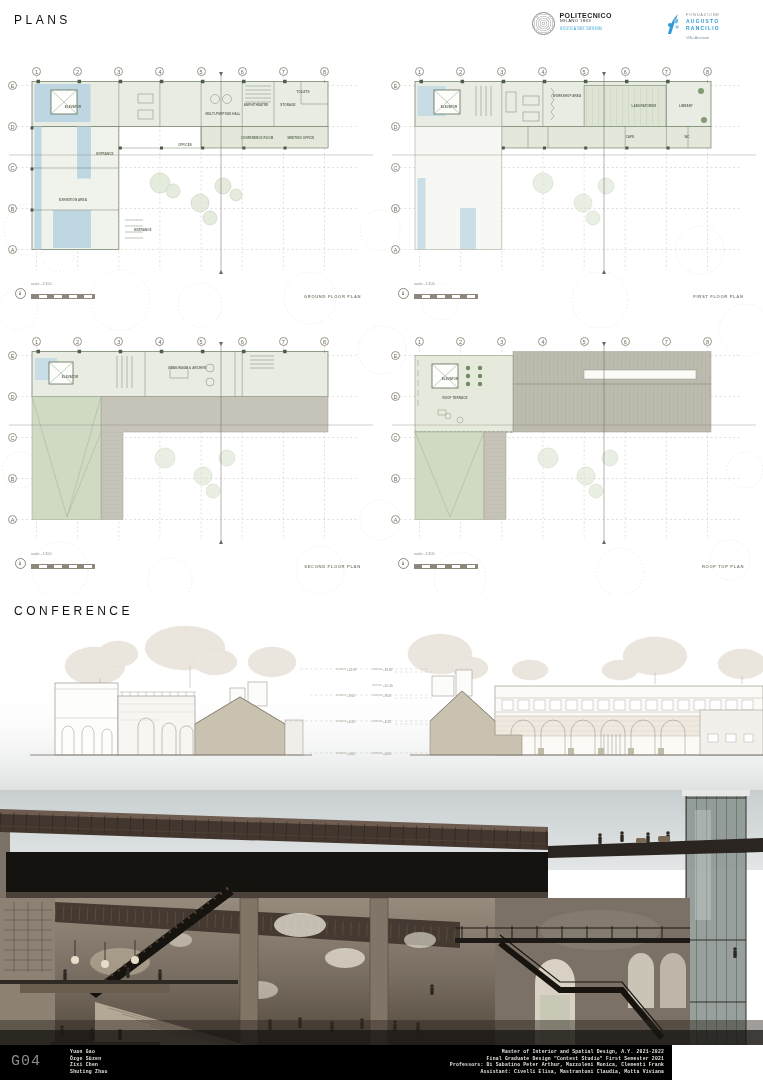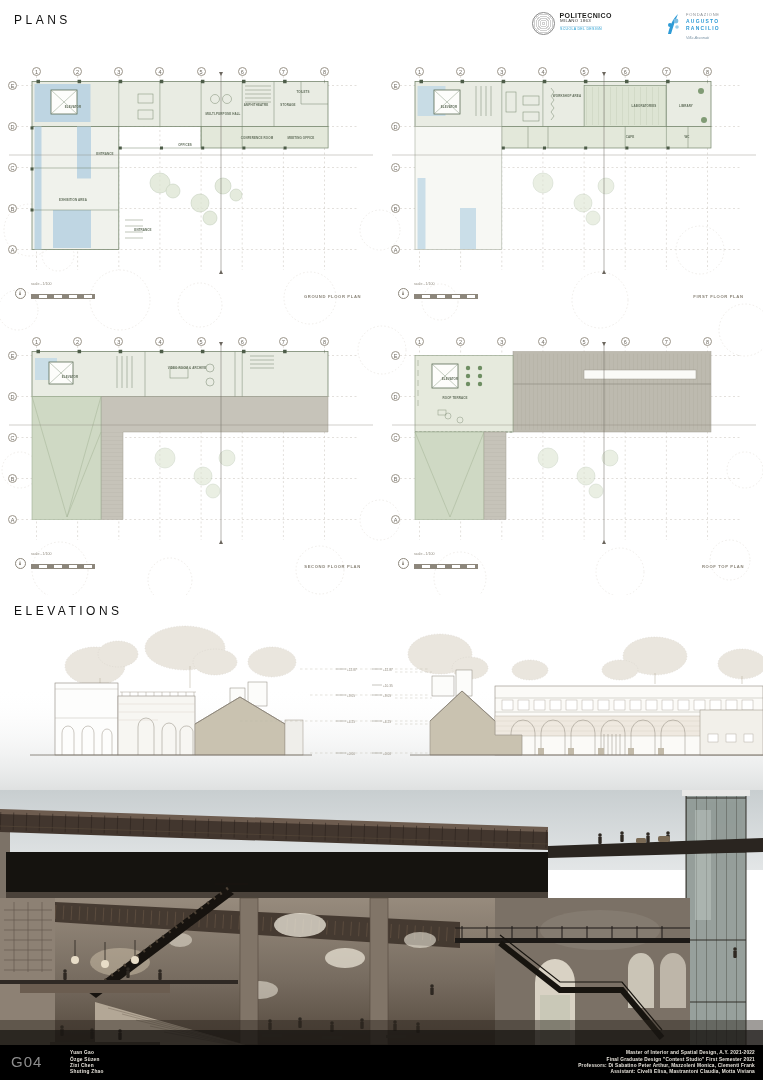--- a/index.html
+++ b/index.html
@@ -385,7 +385,7 @@
   </div>
 </div>
 
-<div class="page-title" style="left:14px;top:604px;">ELEVATIONS</div>
+<div class="page-title" style="left:14px;top:604px;">CONFERENCE</div>
 
 <div class="abs" style="left:0;top:618px;width:763px;height:172px;">
   <svg width="763" height="172" viewBox="0 0 763 172">

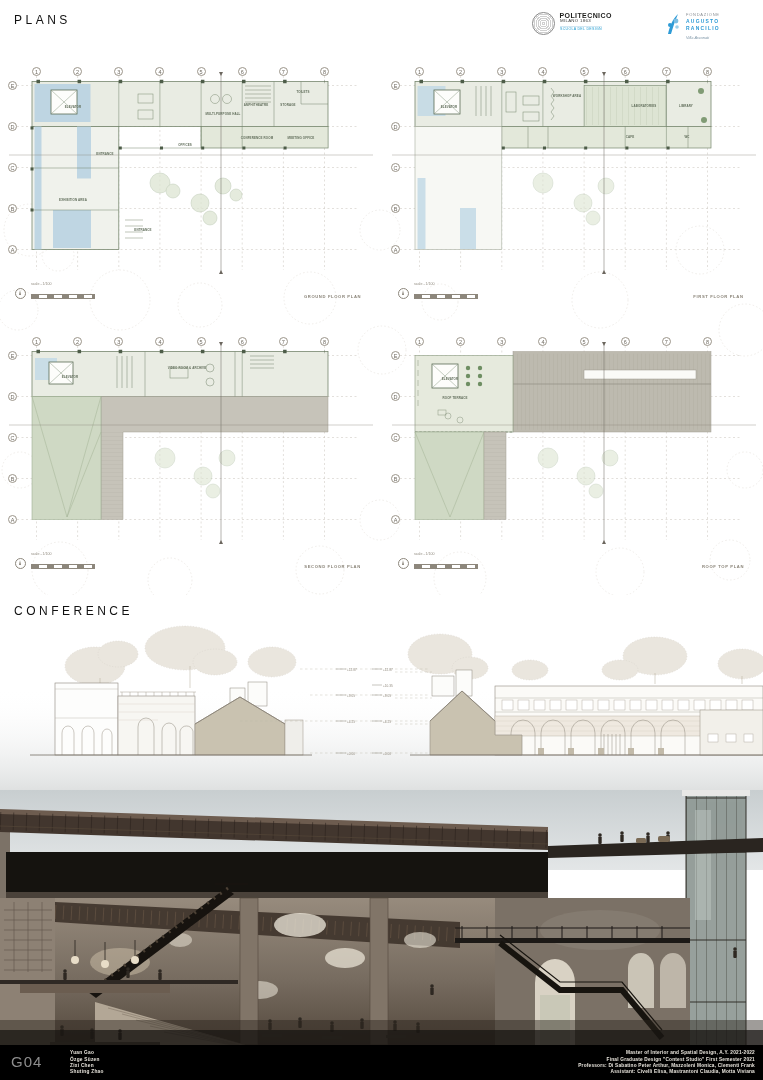--- a/index.html
+++ b/index.html
@@ -43,7 +43,7 @@
   
   .lvl{position:absolute;font-size:7px;color:#8f887c;transform:scale(.45);transform-origin:0 50%;white-space:nowrap;}
   
-  .footer{position:absolute;left:0;top:1045px;width:763px;height:35px;background:#000;}
+  .footer{position:absolute;left:0;top:1045px;width:672px;height:35px;background:#000;font-family:Liberation Mono, monospace;}
   .gcode{position:absolute;left:11px;top:8px;font-size:15px;letter-spacing:1px;color:#8d8d8d;}
   .authors{position:absolute;left:70px;top:4px;transform:scale(.68);transform-origin:0 0;
            color:#eae6de;font-size:7px;line-height:9.5px;font-weight:bold;letter-spacing:.4px;}

